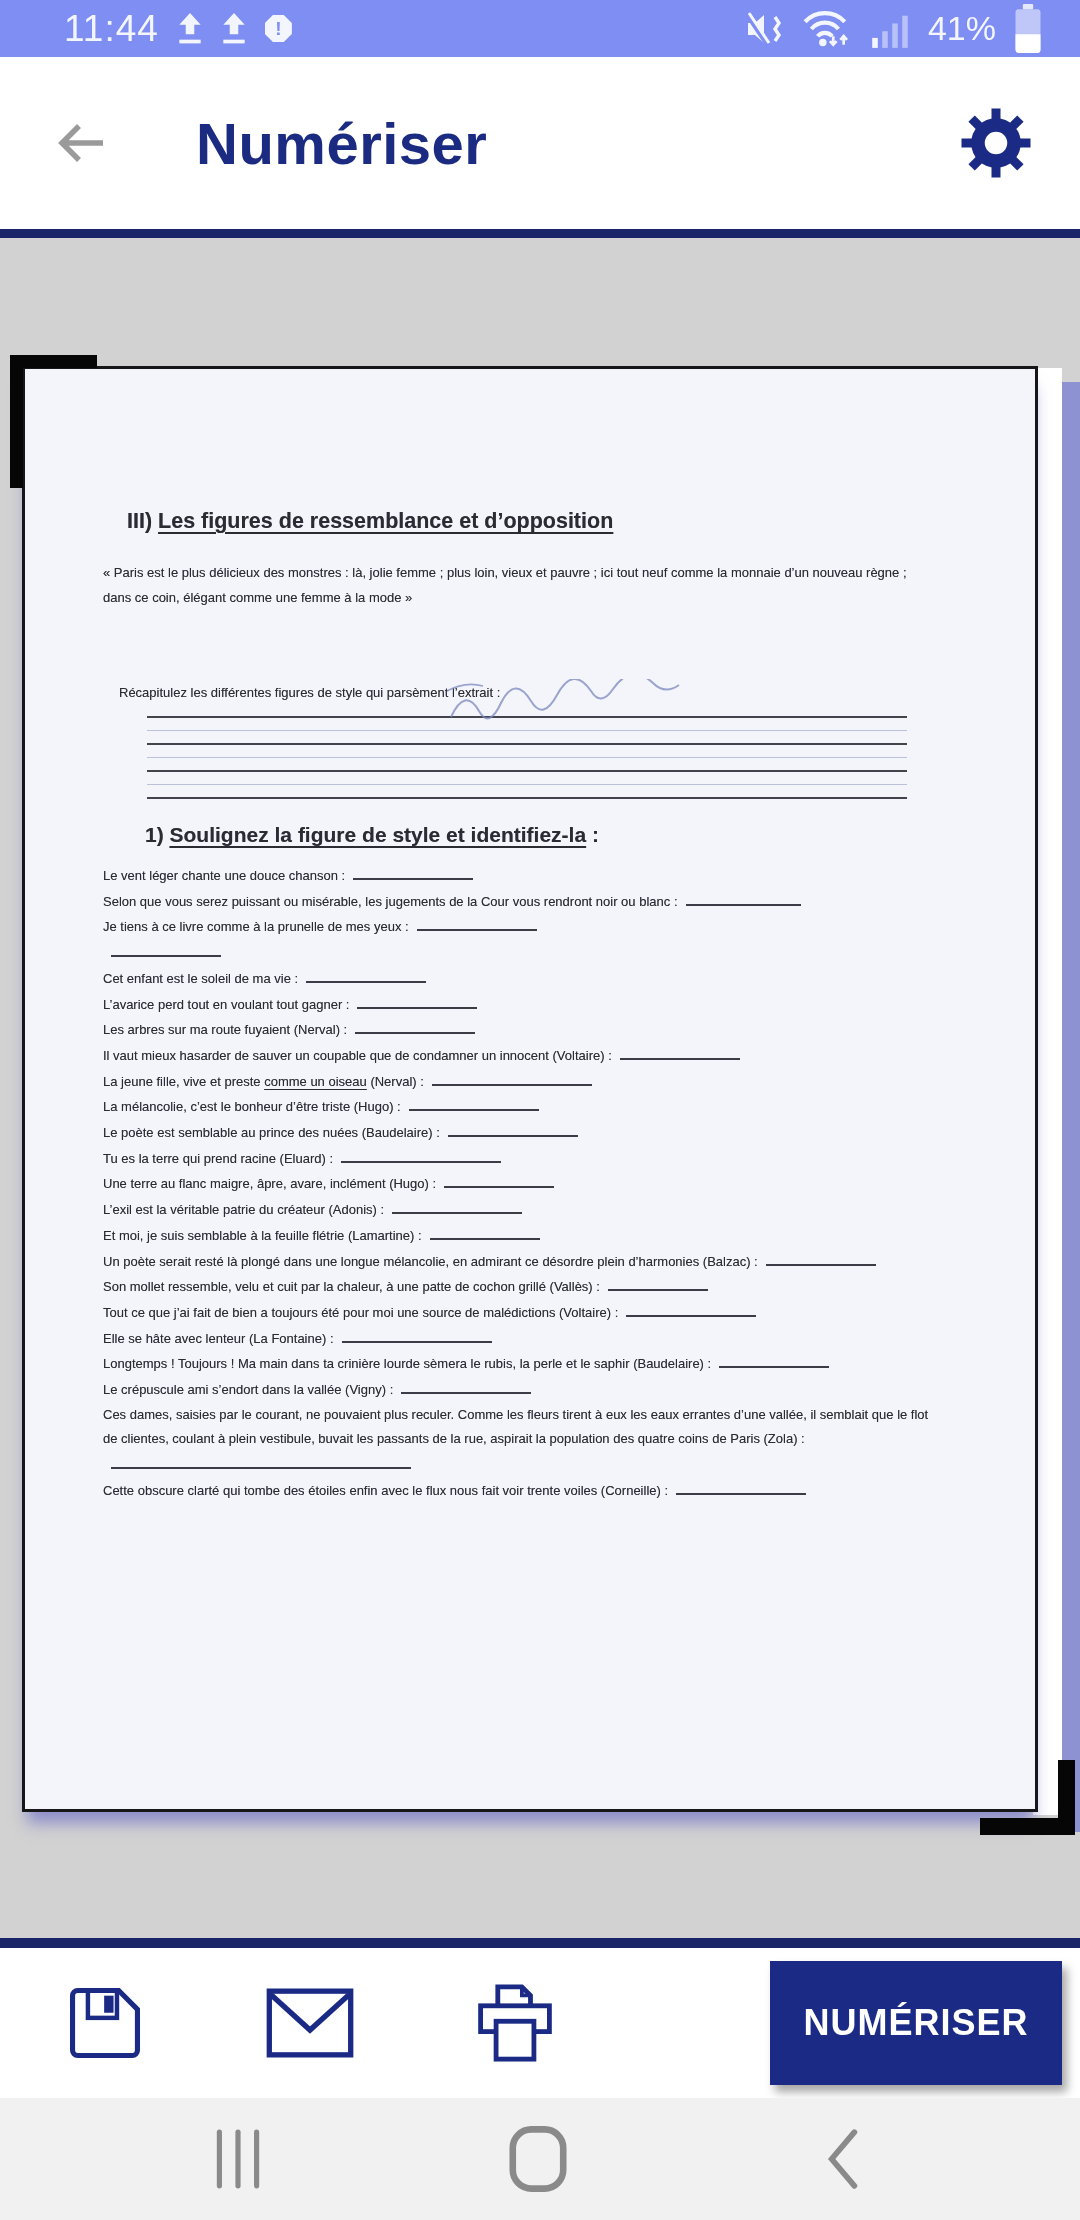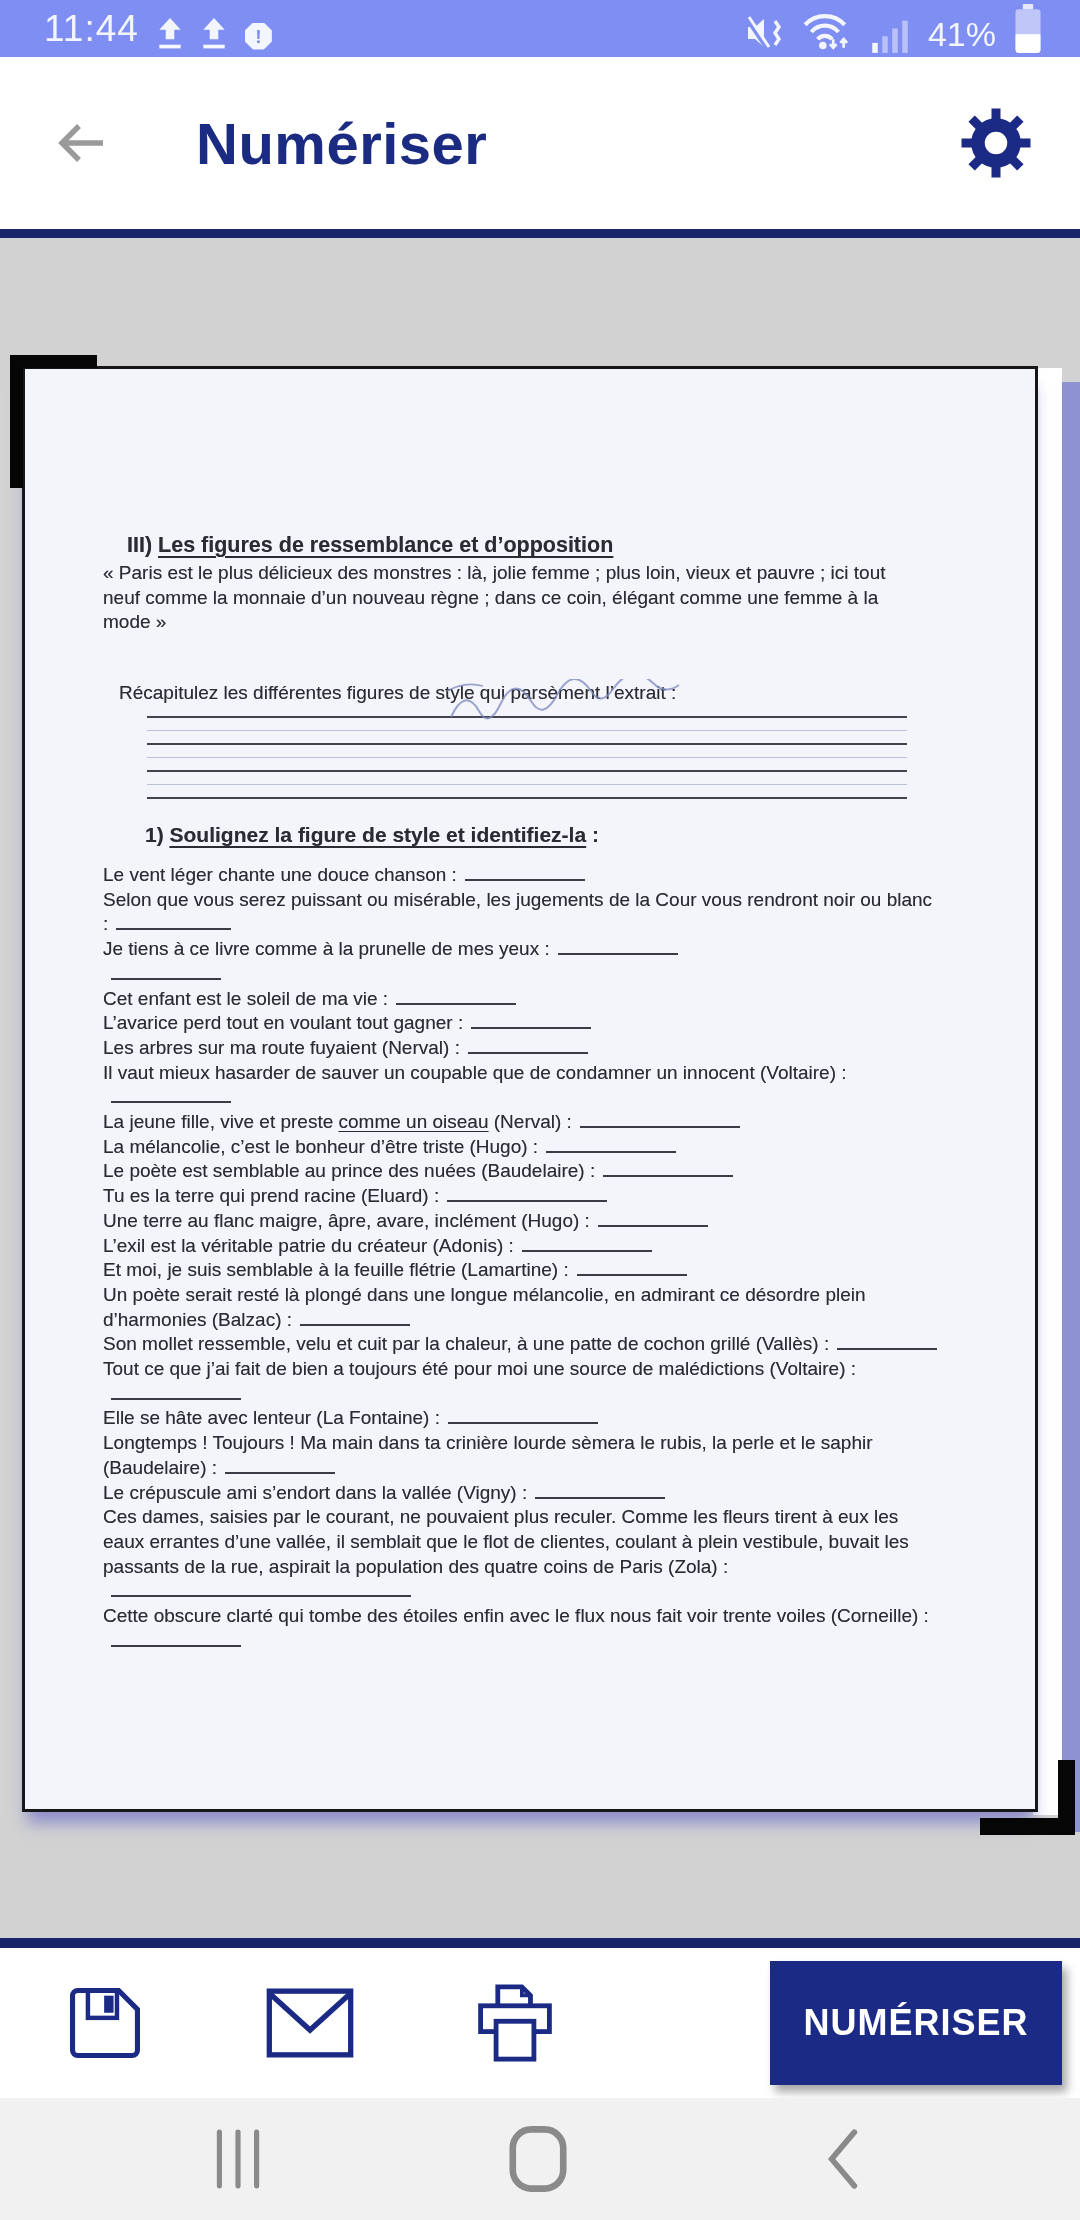--- a/index.html
+++ b/index.html
@@ -14,7 +14,7 @@
     background:#7e8ef2;color:#fff;display:flex;align-items:center;
     justify-content:space-between;box-sizing:border-box;padding:0 38px 0 44px;
   }
-  .sb-left,.sb-right{display:flex;align-items:flex-end;gap:18px;}
+  .sb-left,.sb-right{display:flex;align-items:center;gap:18px;margin-left:20px;}
   .sb-time{font-size:37px;color:#f4f6ff;letter-spacing:1px;}
   .sb-ico{display:flex;align-items:center;justify-content:center;}
   .octagon{

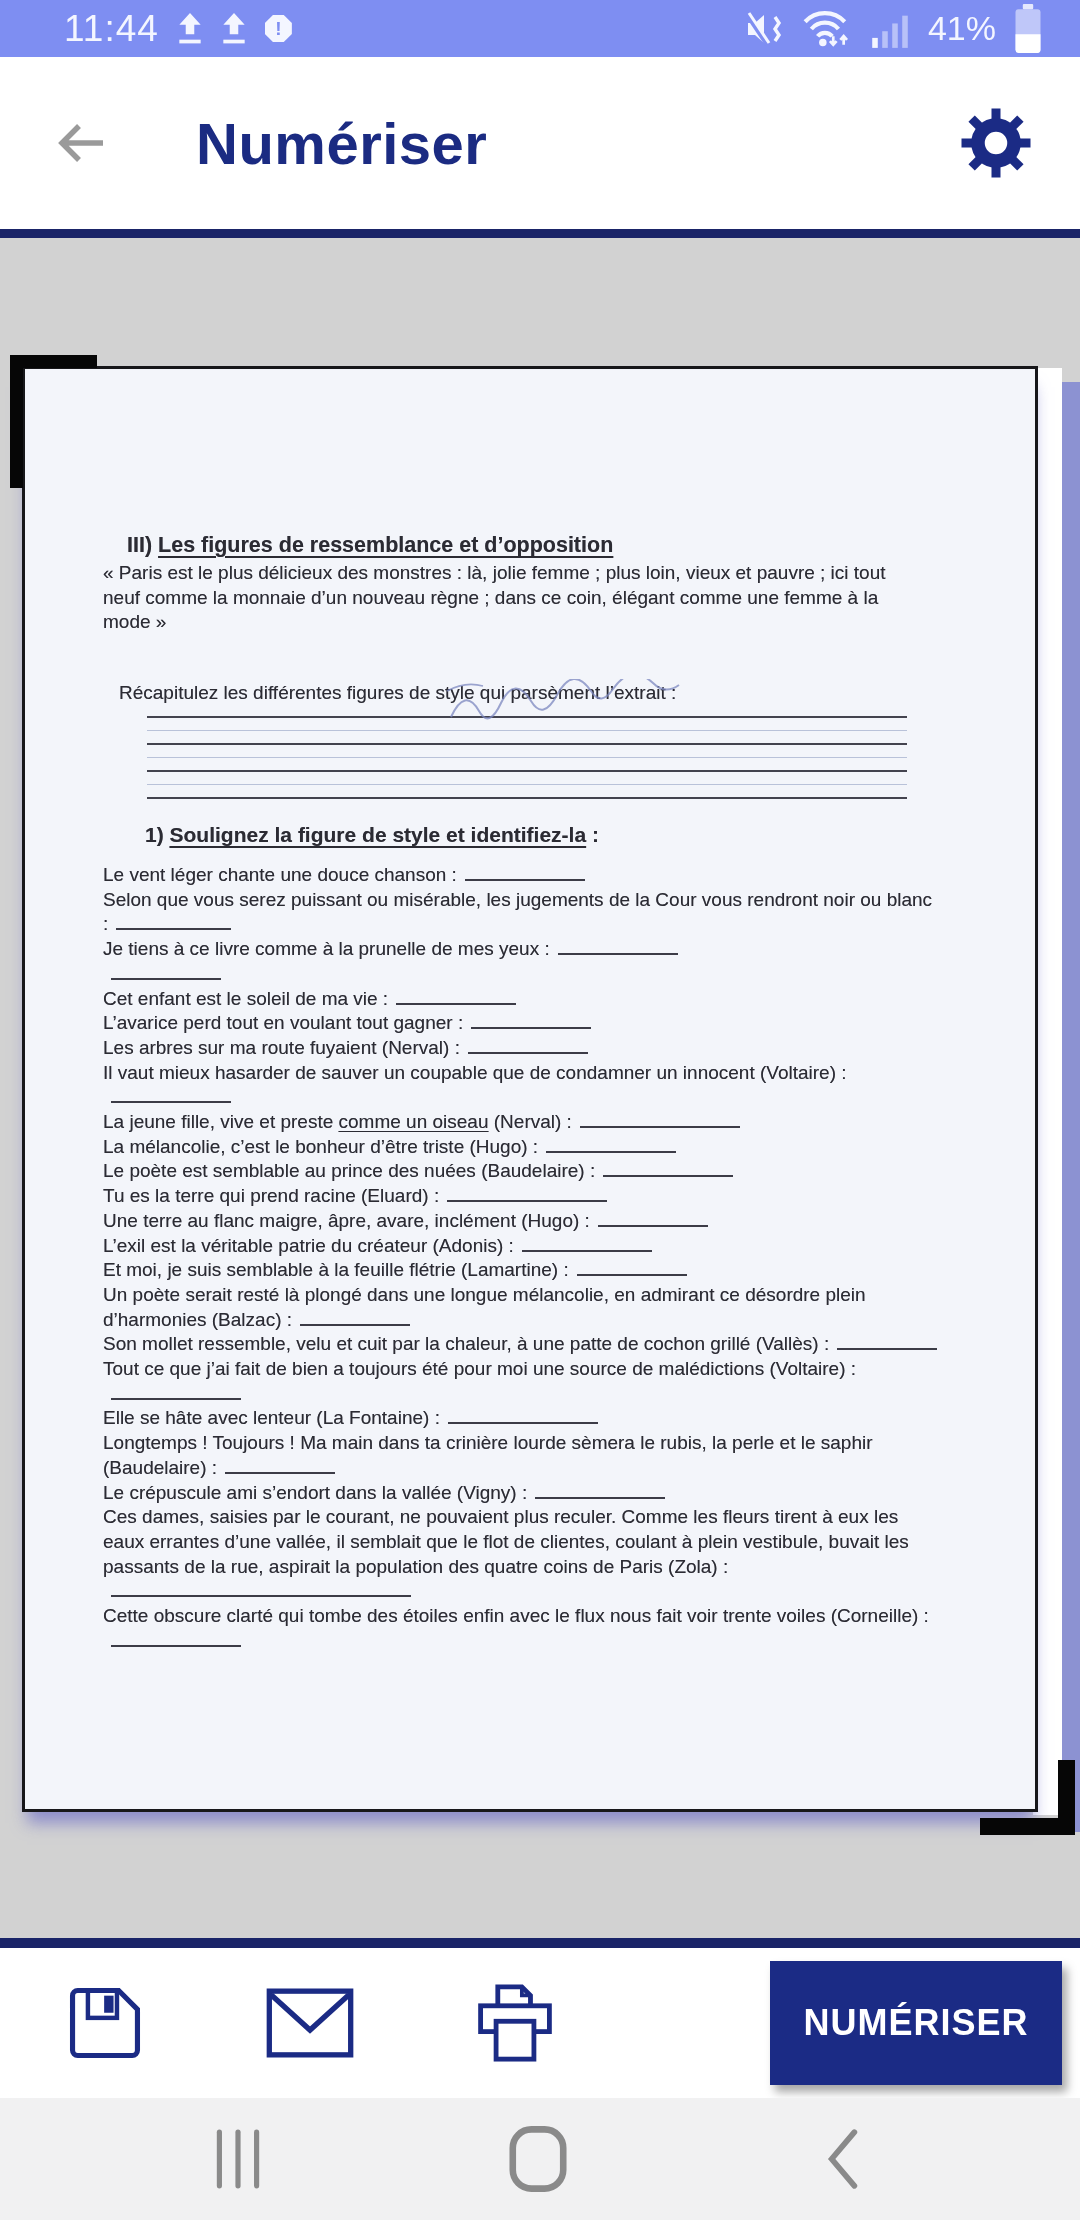--- a/index.html
+++ b/index.html
@@ -49,7 +49,7 @@
     border-right:17px solid #060606;border-bottom:17px solid #060606;}
   
   .doc-text{color:#2b2b33;font-size:19px;line-height:24.7px;text-shadow:0 0 0.6px rgba(40,40,55,0.45);}
-  .sec-title{position:absolute;left:102px;top:140px;font-weight:bold;font-size:21.5px;margin-top:24px;}
+  .sec-title{position:absolute;left:102px;top:140px;font-weight:bold;font-size:21.5px;}
   .sec-title .u2{text-decoration:underline;text-underline-offset:4px;}
   .doc-quote{position:absolute;left:78px;top:192px;width:822px;margin:0;}
   .doc-recap{position:absolute;left:78px;top:296px;width:822px;margin:16px;}

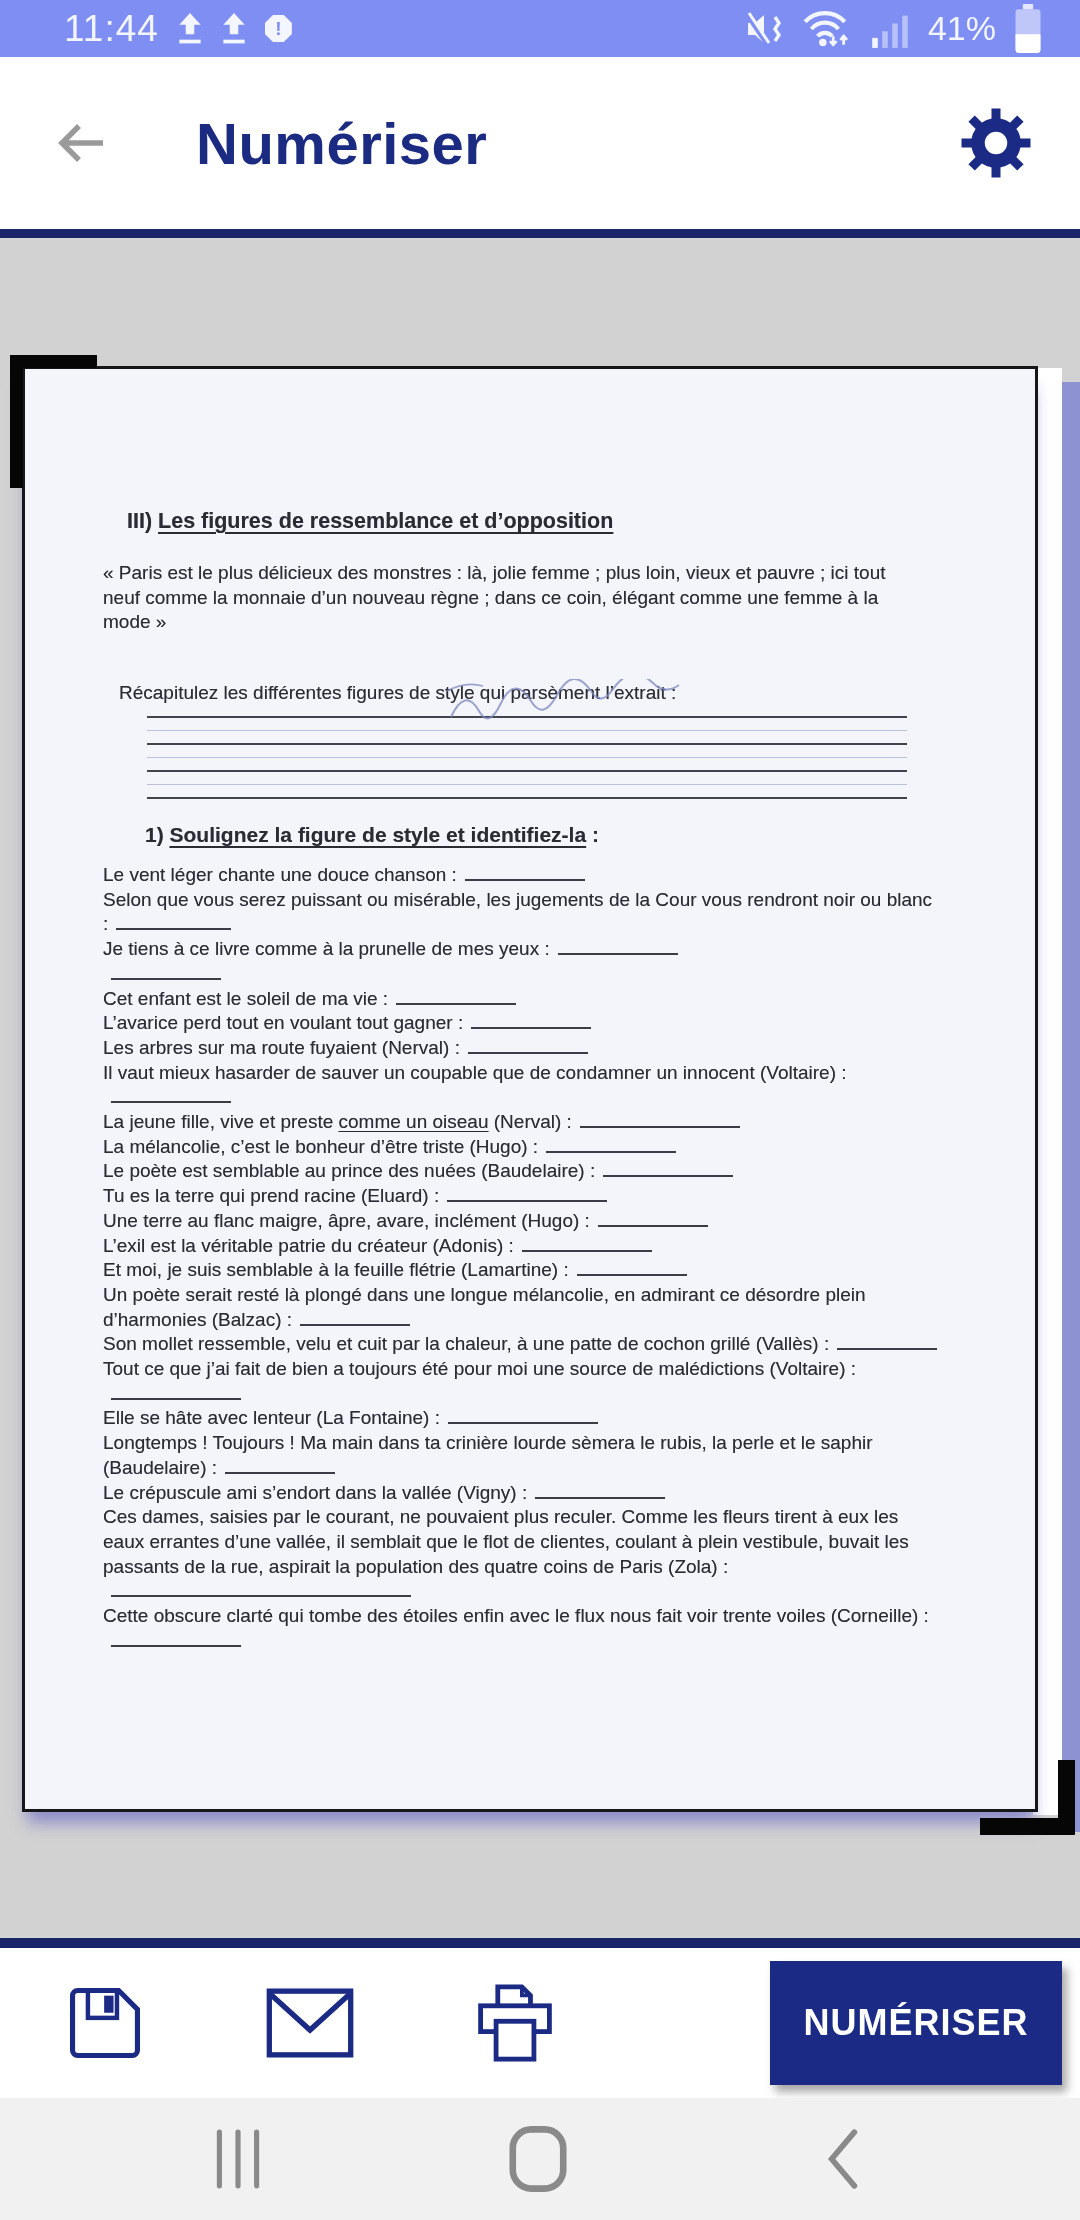--- a/index.html
+++ b/index.html
@@ -48,7 +48,7 @@
   .bracket-br{position:absolute;left:980px;top:1760px;width:78px;height:58px;
     border-right:17px solid #060606;border-bottom:17px solid #060606;}
   
-  .doc-text{color:#2b2b33;font-size:19px;line-height:24.7px;text-shadow:0 0 0.6px rgba(40,40,55,0.45);}
+  .doc-text{color:#2b2b33;font-size:13px;line-height:24.7px;text-shadow:0 0 0.6px rgba(40,40,55,0.45);}
   .sec-title{position:absolute;left:102px;top:140px;font-weight:bold;font-size:21.5px;}
   .sec-title .u2{text-decoration:underline;text-underline-offset:4px;}
   .doc-quote{position:absolute;left:78px;top:192px;width:822px;margin:0;}

